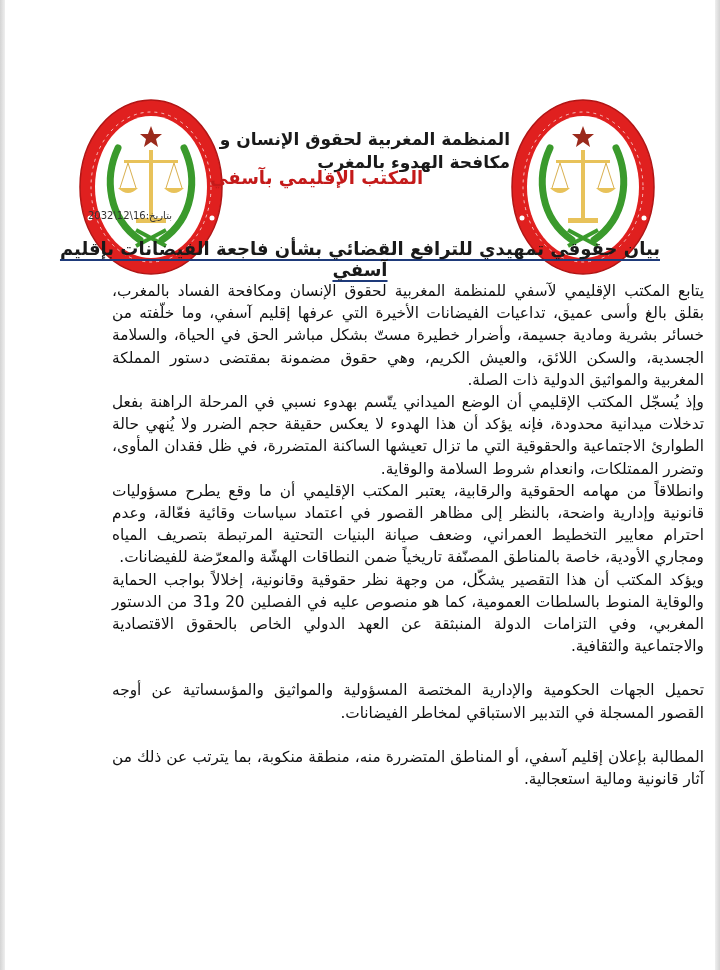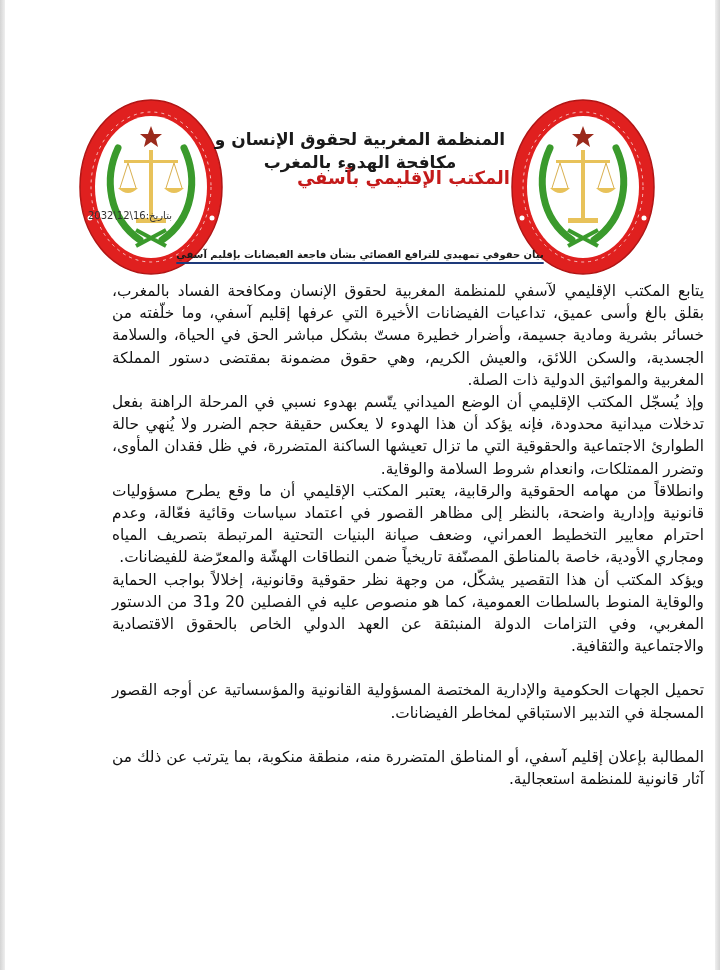--- a/index.html
+++ b/index.html
@@ -22,7 +22,7 @@
 
   .org-title {
     position:absolute; left:210px; width:300px; top:128px;
-    text-align:center; direction:rtl;
+    text-align:right; direction:rtl;
     font-weight:bold; font-size:17px; line-height:23px; color:#1a1a1a;
   }
   .office-title {

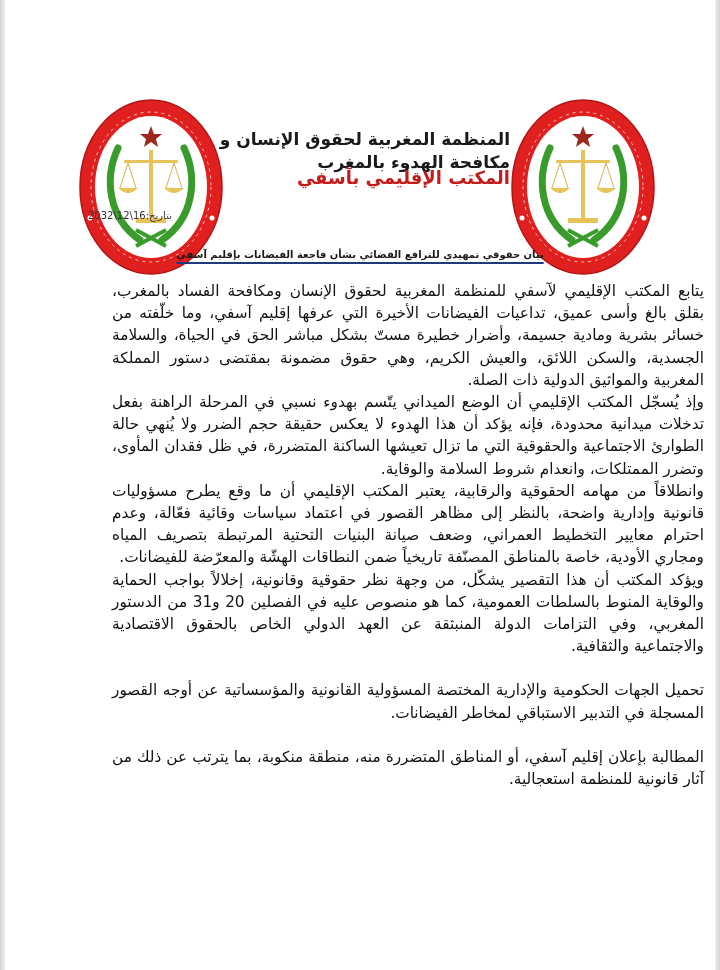--- a/index.html
+++ b/index.html
@@ -27,7 +27,7 @@
   }
   .office-title {
     position:absolute; left:210px; width:300px; top:167px;
-    text-align:right; direction:rtl;
+    text-align:left; direction:rtl;
     font-weight:bold; font-size:18px; color:#c41a1a;
   }
   .date {

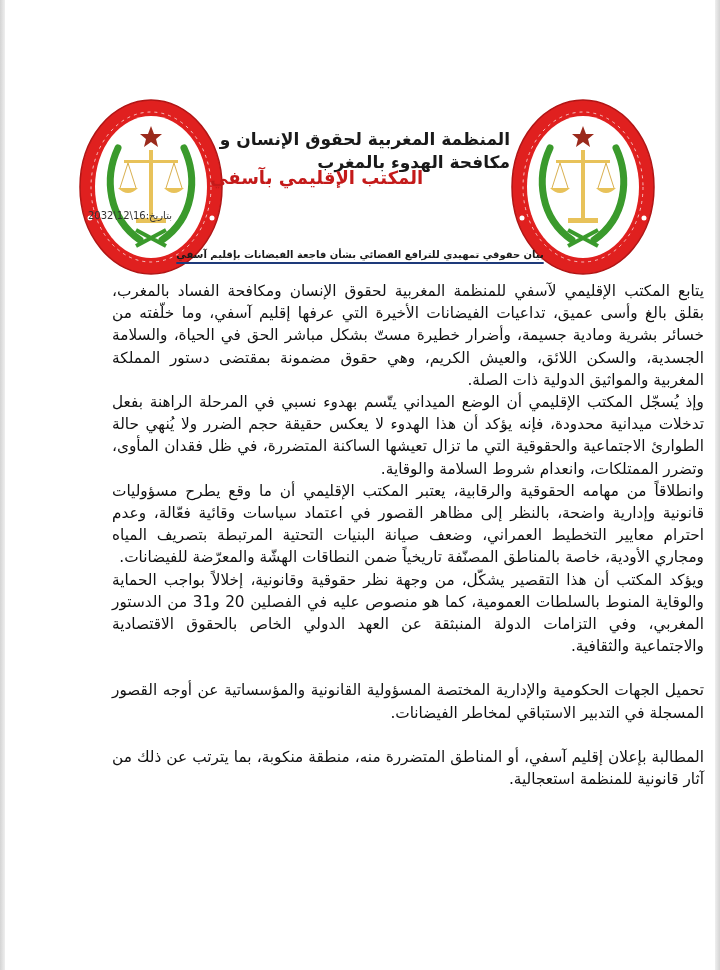--- a/index.html
+++ b/index.html
@@ -35,9 +35,9 @@
     font-size:10px; color:#333; direction:rtl;
   }
   .statement-title {
-    position:absolute; left:60px; width:600px; top:249px;
+    position:absolute; left:60px; width:600px; top:238px;
     text-align:center; direction:rtl;
-    font-weight:bold; font-size:10px; color:#1a1a1a;
+    font-weight:bold; font-size:18px; color:#1a1a1a;
     text-decoration:underline; text-decoration-color:#1e3a7a; text-decoration-thickness:2px;
     text-underline-offset:4px;
   }

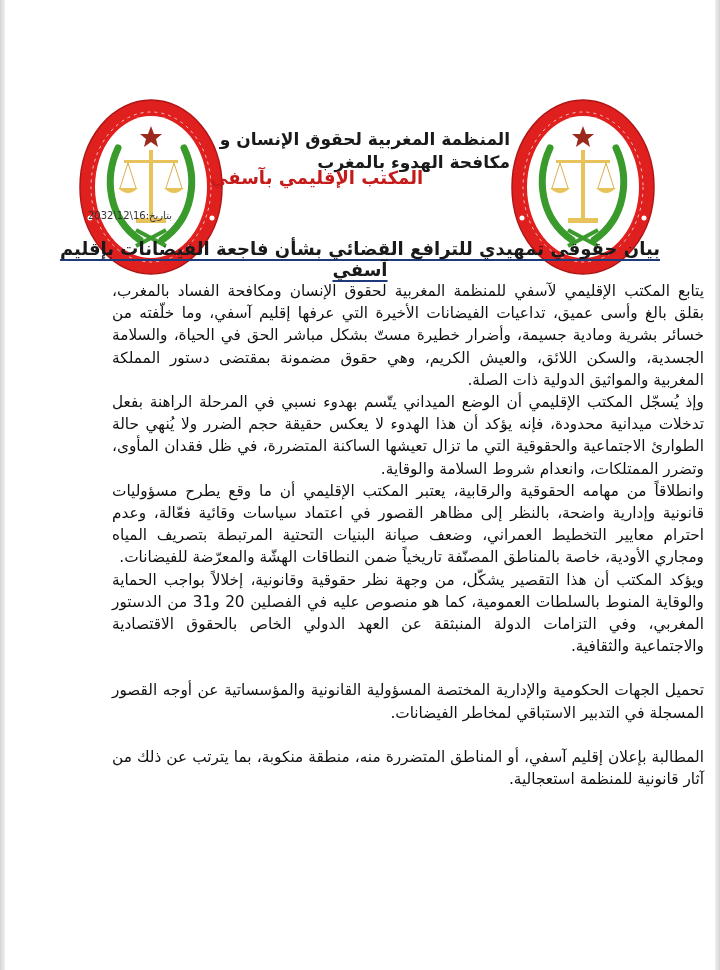--- a/index.html
+++ b/index.html
@@ -120,7 +120,7 @@
   <p>وانطلاقاً من مهامه الحقوقية والرقابية، يعتبر المكتب الإقليمي أن ما وقع يطرح مسؤوليات قانونية وإدارية واضحة، بالنظر إلى مظاهر القصور في اعتماد سياسات وقائية فعّالة، وعدم احترام معايير التخطيط العمراني، وضعف صيانة البنيات التحتية المرتبطة بتصريف المياه ومجاري الأودية، خاصة بالمناطق المصنّفة تاريخياً ضمن النطاقات الهشّة والمعرّضة للفيضانات.</p>
   <p>ويؤكد المكتب أن هذا التقصير يشكّل، من وجهة نظر حقوقية وقانونية، إخلالاً بواجب الحماية والوقاية المنوط بالسلطات العمومية، كما هو منصوص عليه في الفصلين 20 و31 من الدستور المغربي، وفي التزامات الدولة المنبثقة عن العهد الدولي الخاص بالحقوق الاقتصادية والاجتماعية والثقافية.</p>
   <div class="gap"></div>
-  <p>تحميل الجهات الحكومية والإدارية المختصة المسؤولية القانونية والمؤسساتية عن أوجه القصور المسجلة في التدبير الاستباقي لمخاطر الفيضانات.</p>
+  <p>تحميل الجهات الحكومية والإدارية المختصة المسؤولية والمواثيق والمؤسساتية عن أوجه القصور المسجلة في التدبير الاستباقي لمخاطر الفيضانات.</p>
   <div class="gap"></div>
   <p>المطالبة بإعلان إقليم آسفي، أو المناطق المتضررة منه، منطقة منكوبة، بما يترتب عن ذلك من آثار قانونية للمنظمة استعجالية.</p>
 </div>

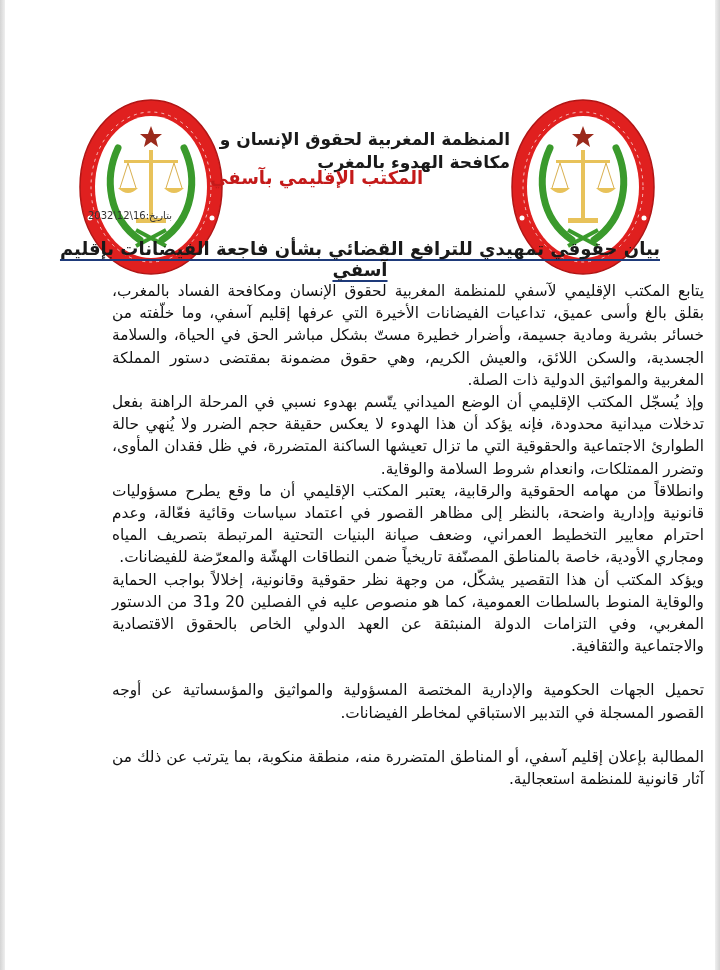--- a/index.html
+++ b/index.html
@@ -122,7 +122,7 @@
   <div class="gap"></div>
   <p>تحميل الجهات الحكومية والإدارية المختصة المسؤولية والمواثيق والمؤسساتية عن أوجه القصور المسجلة في التدبير الاستباقي لمخاطر الفيضانات.</p>
   <div class="gap"></div>
-  <p>المطالبة بإعلان إقليم آسفي، أو المناطق المتضررة منه، منطقة منكوبة، بما يترتب عن ذلك من آثار قانونية للمنظمة استعجالية.</p>
+  <p>المطالبة بإعلان إقليم آسفي، أو المناطق المتضررة منه، منطقة منكوبة، بما يترتب عن ذلك من آثار قانونية ومالية استعجالية.</p>
 </div>
 
 </body></html>

